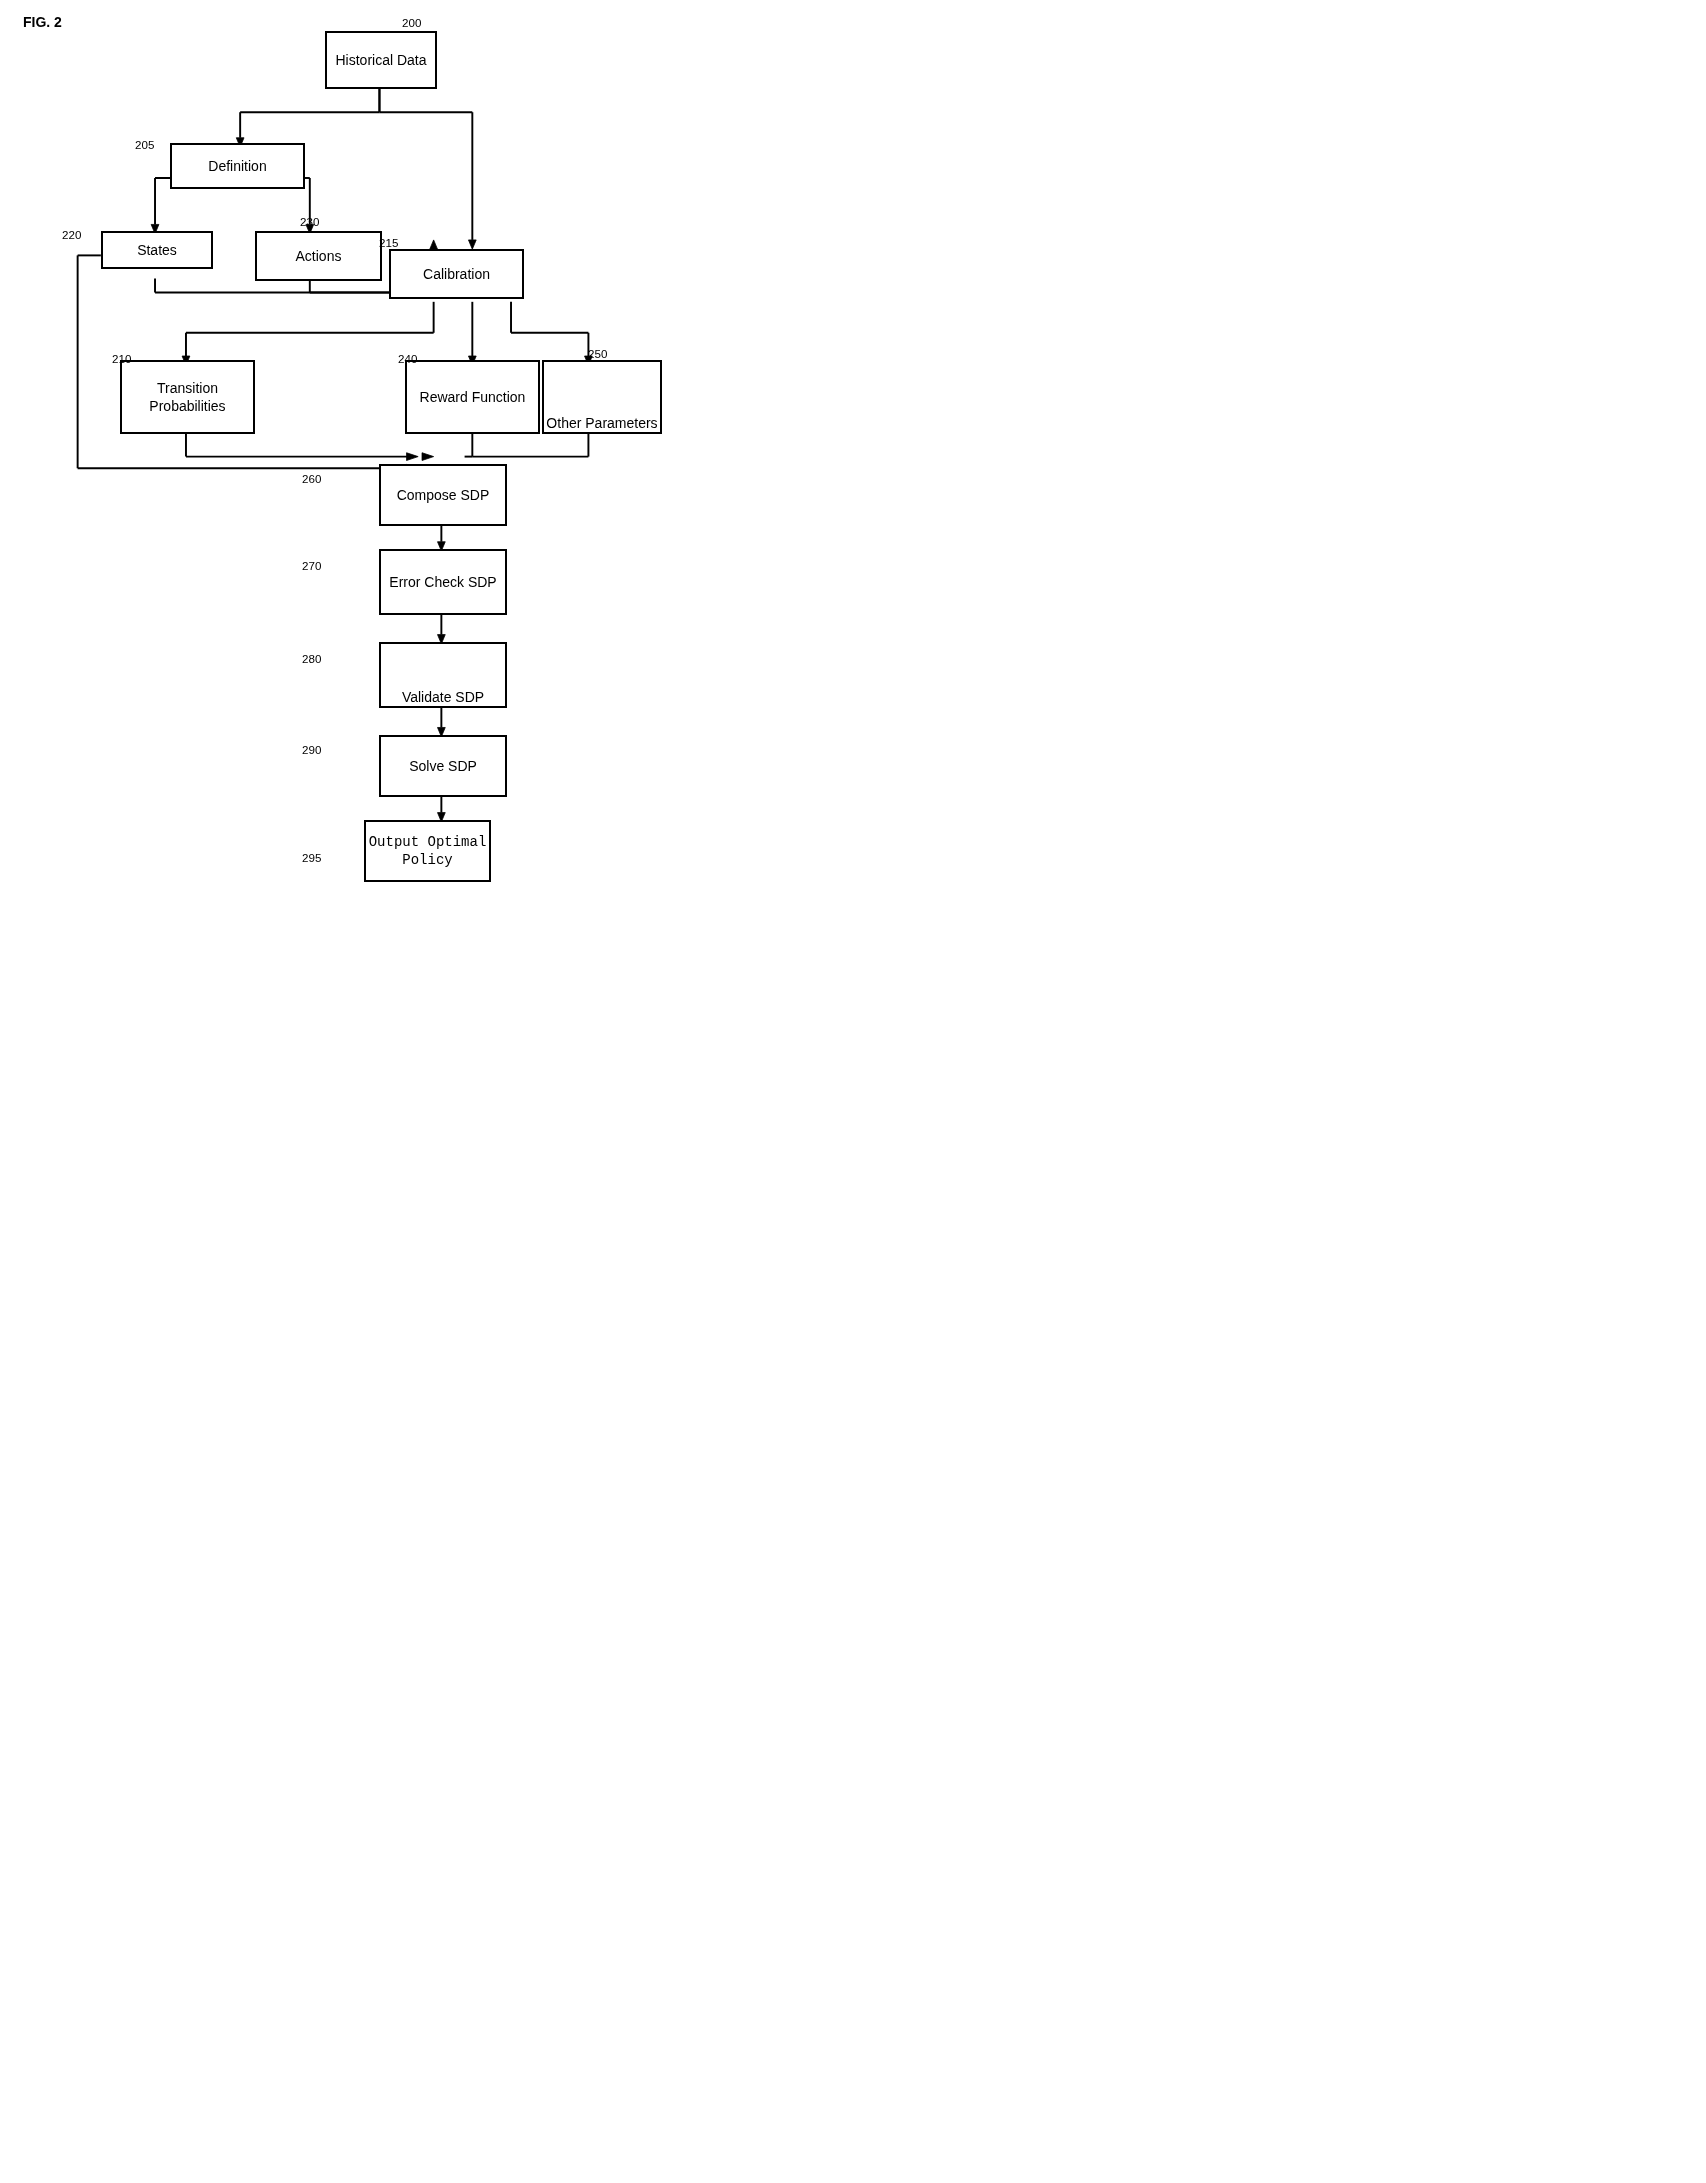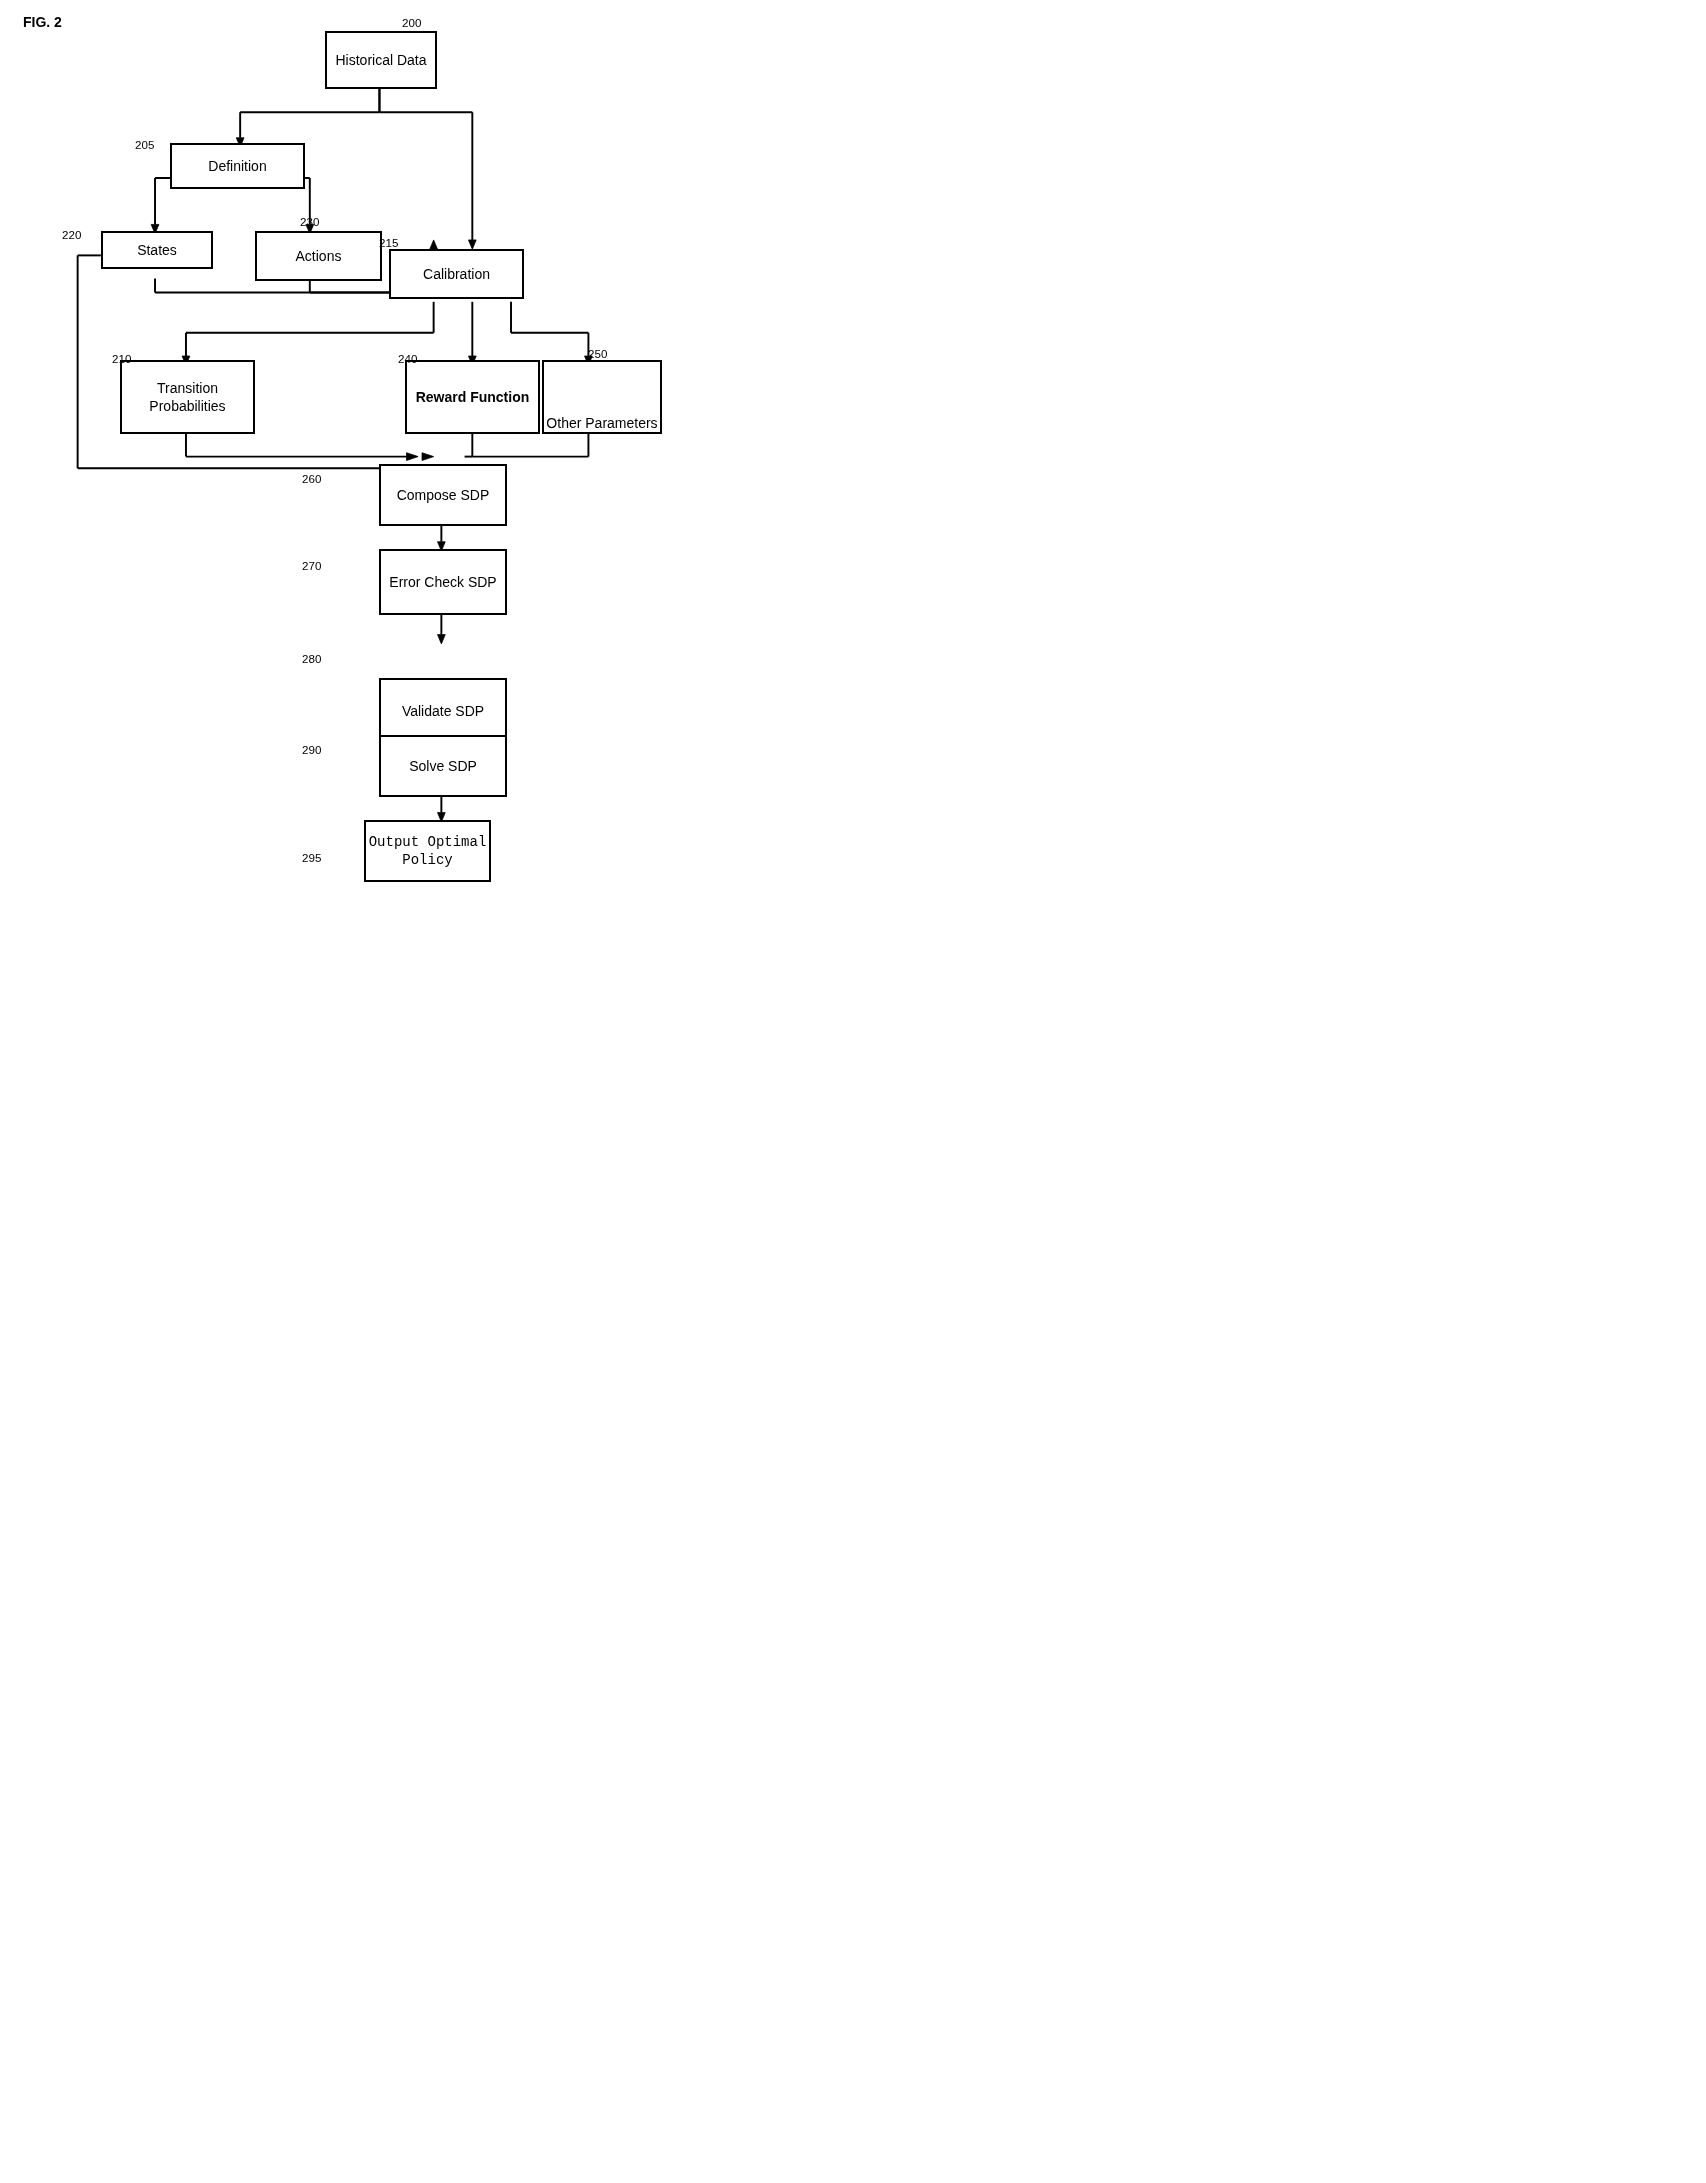--- a/index.html
+++ b/index.html
@@ -167,7 +167,7 @@
   </div>
   <span class="ref-label" style="left:112px; top:352px;">210</span>
 
-  <div class="box" style="left:405px; top:360px; width:135px; height:74px;font-weight:bold;">
+  <div class="box" style="left:405px; top:360px; width:135px; height:74px;">
     <span>Reward
 Function</span>
   </div>

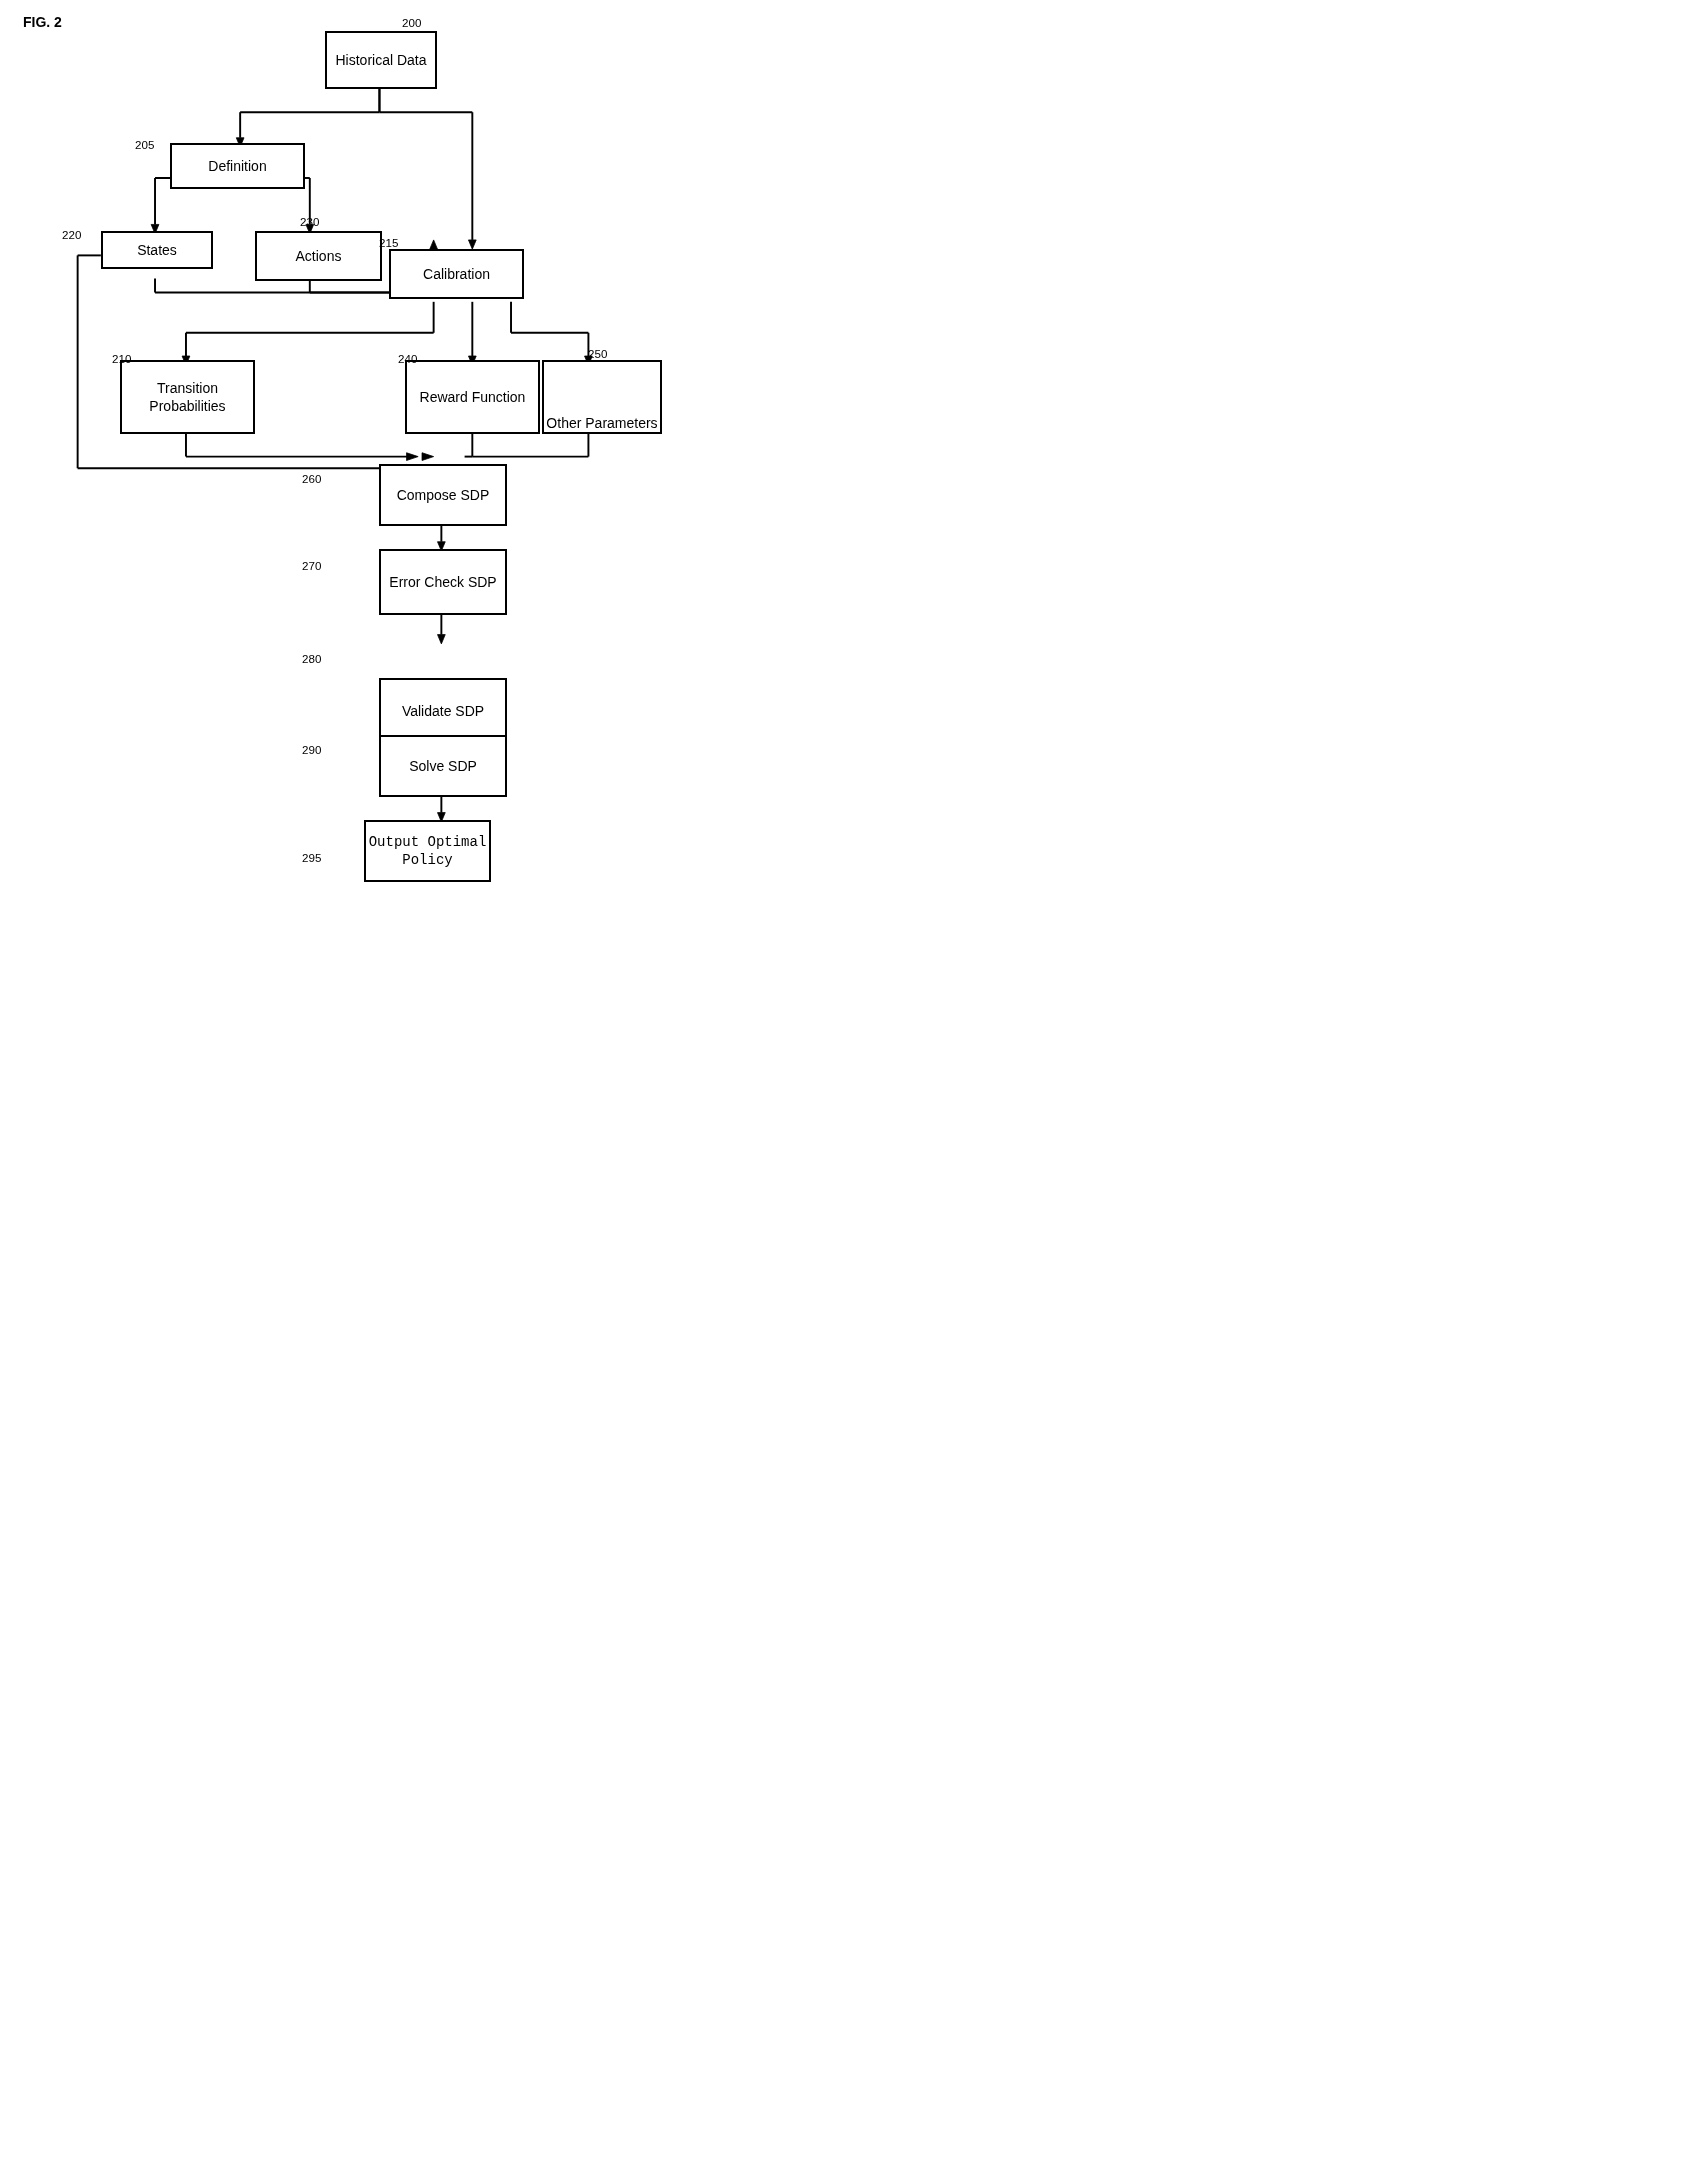--- a/index.html
+++ b/index.html
@@ -191,7 +191,7 @@
   </div>
   <span class="ref-label" style="left:302px; top:559px;">270</span>
 
-  <div class="box" style="left:379px; top:678px; width:128px; height:66px;">
+  <div class="box" style="left:379px; top:642px; width:128px; height:66px;align-items:flex-end;">
     <span>Validate
 SDP</span>
   </div>

